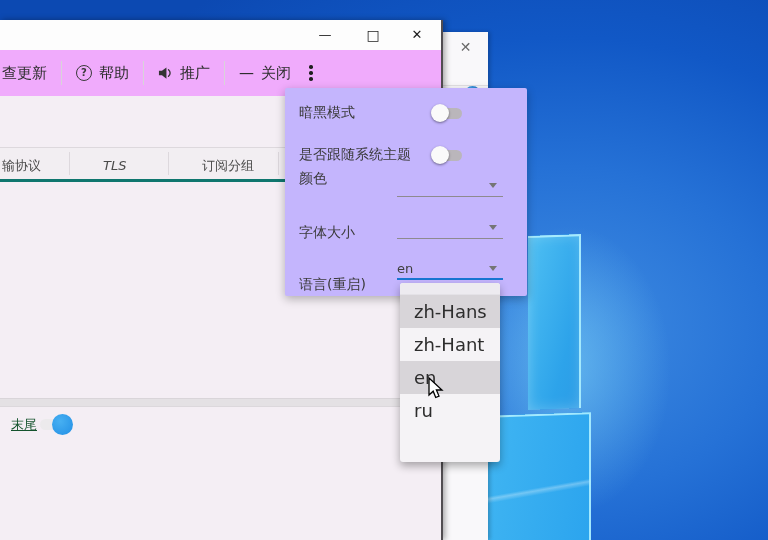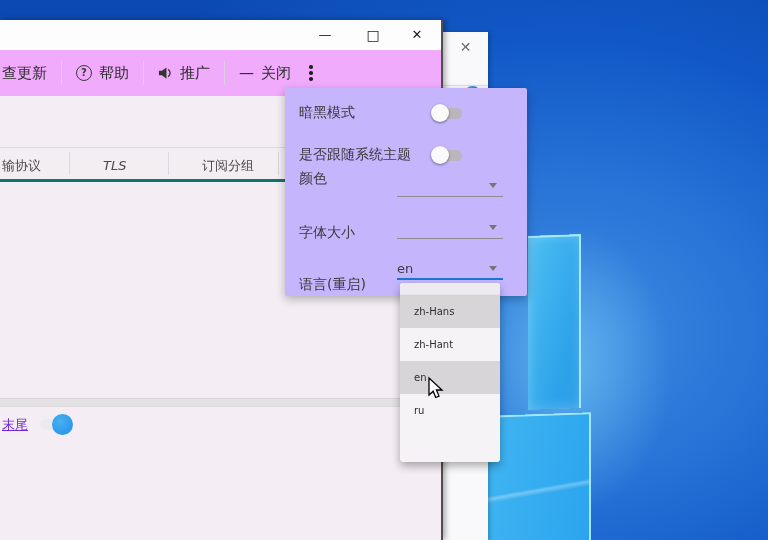--- a/index.html
+++ b/index.html
@@ -91,7 +91,7 @@
     background:#f5f3f6; border-radius:3px; box-shadow:0 4px 9px rgba(0,0,0,.32);
     z-index:5; overflow:hidden; }
   .dd-pad { height:12px; background:#edebf0; border-bottom:1px solid #e4e2e7; }
-  .opt { height:33px; line-height:33px; padding-left:14px; font-size:10px; color:#2d2d2d; }
+  .opt { height:33px; line-height:33px; padding-left:14px; font-size:18px; color:#2d2d2d; }
   .opt.hl { background:#d8d5d9; }
 
   .cursor { position:absolute; left:424px; top:376px; z-index:10; }

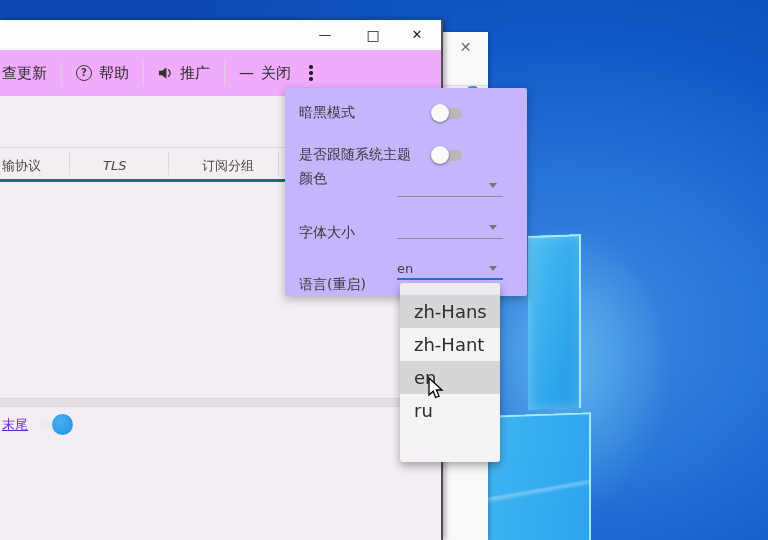--- a/index.html
+++ b/index.html
@@ -65,7 +65,7 @@
 
   .band { position:absolute; left:0; top:378px; width:100%; height:9px;
     background:#e4e1e4; border-top:1px solid #d9d5d9; border-bottom:1px solid #dcd8dc; }
-  .footer-label { position:absolute; left:2px; top:396px; font-size:13px; color:#6d28d9;text-decoration:underline; }
+  .footer-label { position:absolute; left:11px; top:396px; font-size:13px; color:#14532d;text-decoration:underline; }
   .sw-on { position:absolute; left:40px; top:399px; width:30px; height:11px;
     border-radius:6px; background:#eceaec; }
   .sw-on i { position:absolute; right:-3px; top:-5px; width:21px; height:21px; border-radius:50%;

